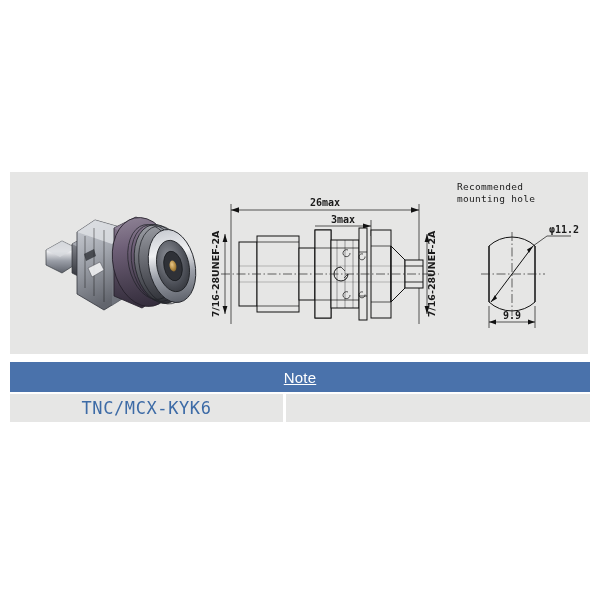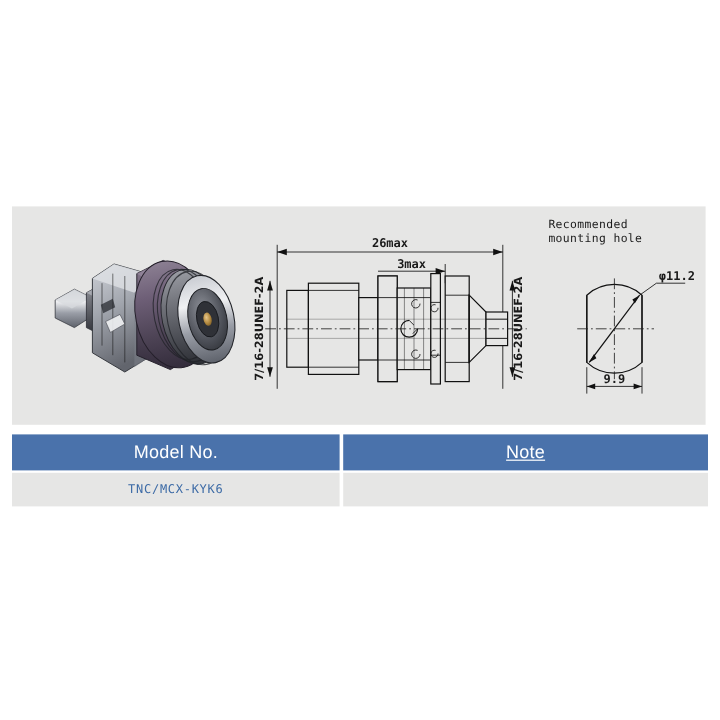--- a/index.html
+++ b/index.html
@@ -321,7 +321,6 @@
 
   <div id="spec-table">
     <div class="thead">
-      <div class="th th-model">Model No.</div>
       <div class="th th-note">Note</div>
     </div>
     <div class="trow">

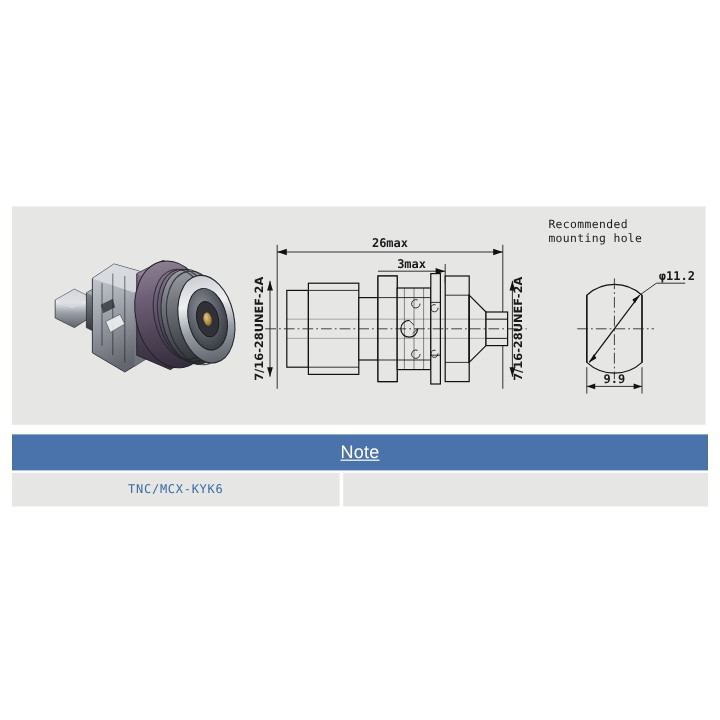--- a/index.html
+++ b/index.html
@@ -110,7 +110,7 @@
     align-items: center;
     justify-content: center;
     font-family: "DejaVu Sans Mono", monospace;
-    font-size: 10px;
+    font-size: 17px;
     color: #3d6ba6;
     letter-spacing: 0.6px;
   }

